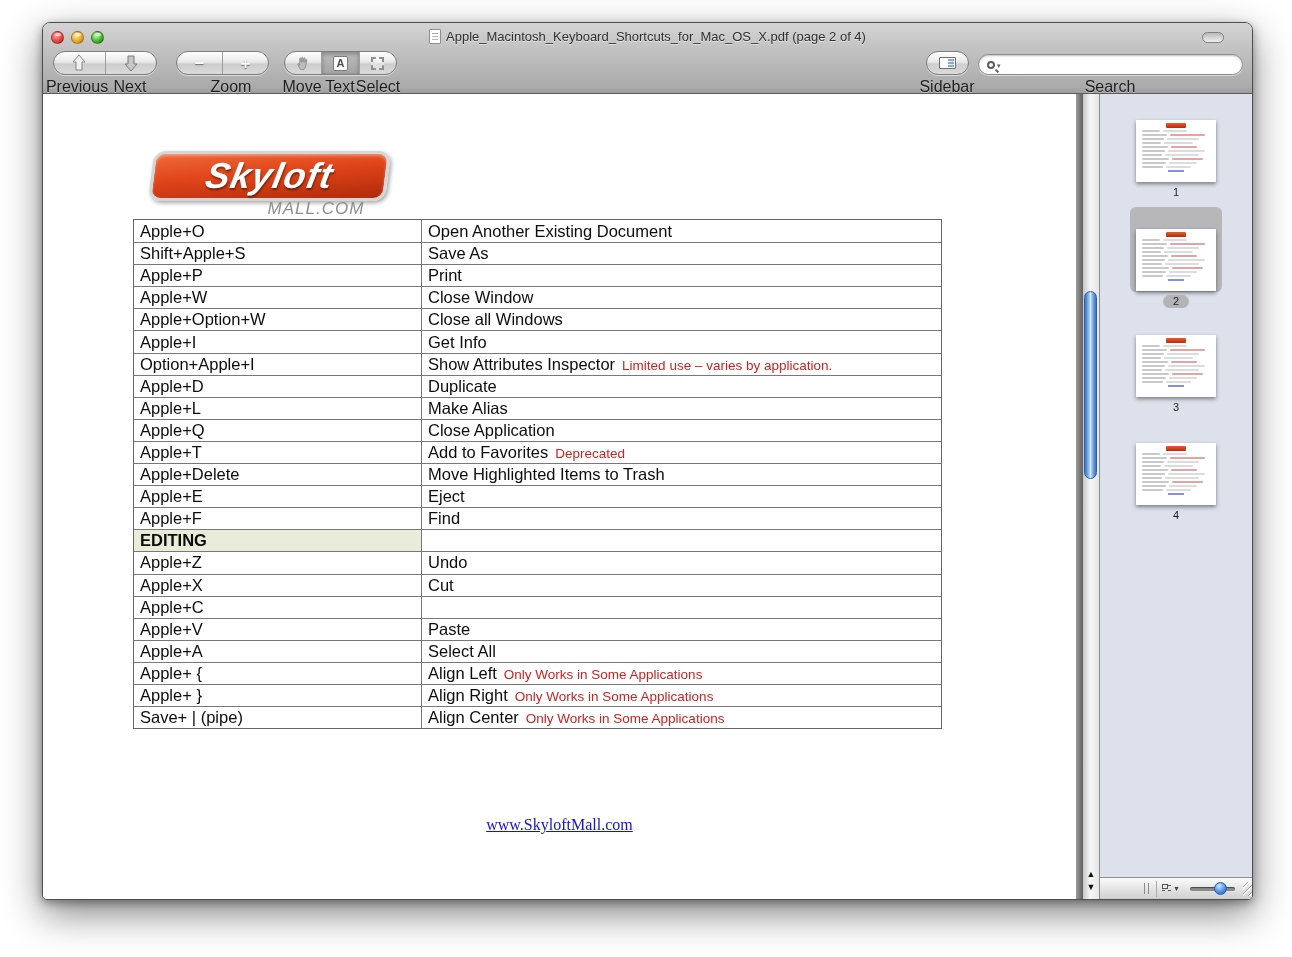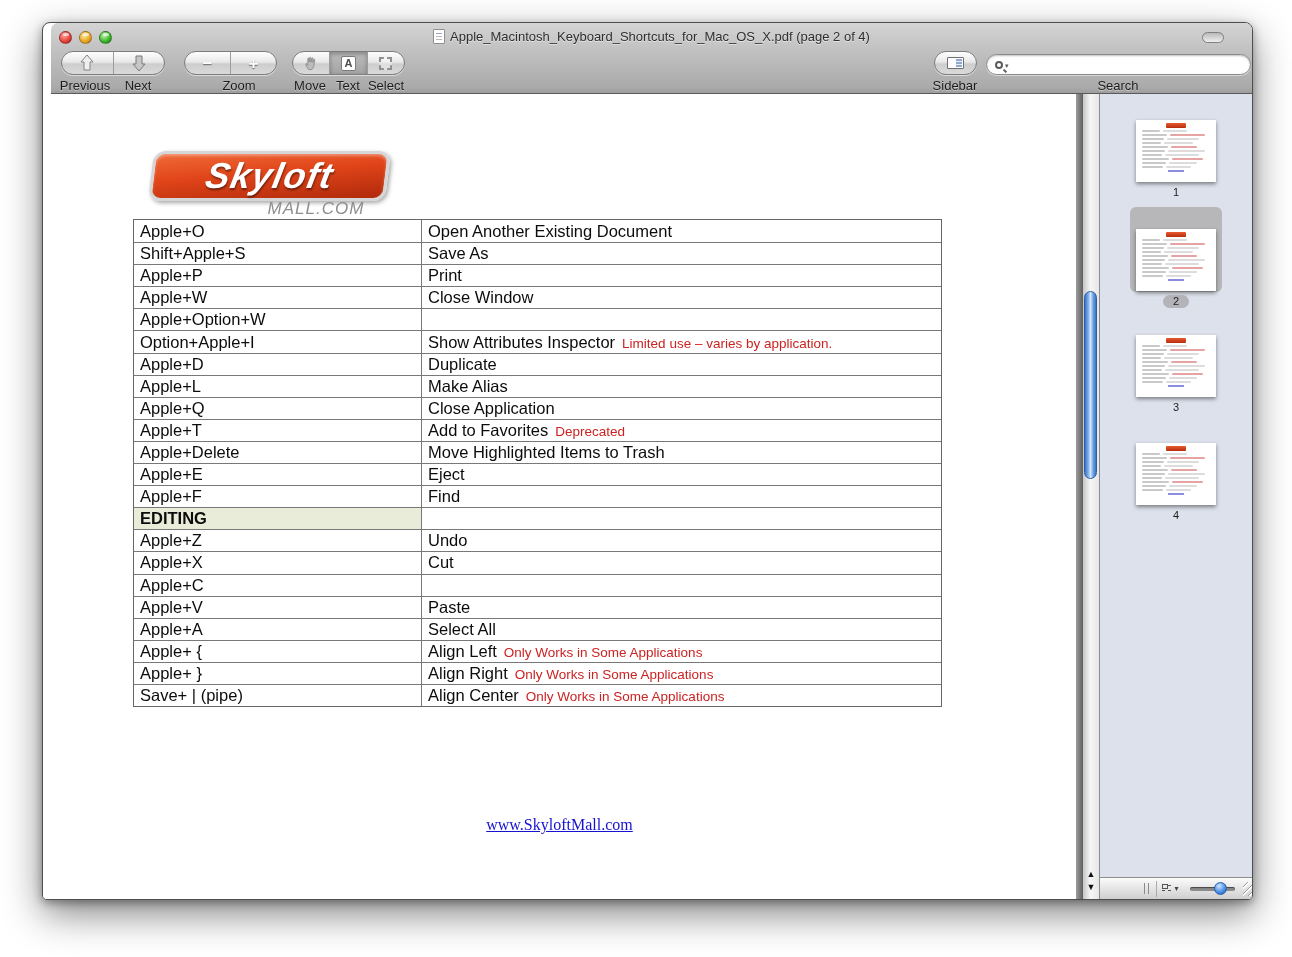--- a/index.html
+++ b/index.html
@@ -17,7 +17,7 @@
     background:#fff;
   }
   .chrome {
-    position:absolute; left:8px; top:0; right:0; height:71px;
+    position:absolute; left:0; top:0; right:0; height:71px;
     border-radius:7px 7px 0 0;
     background:linear-gradient(#d4d4d4, #c3c3c3 35%, #aaaaaa 92%, #9e9e9e);
     border-bottom:1px solid #5a5a5a;

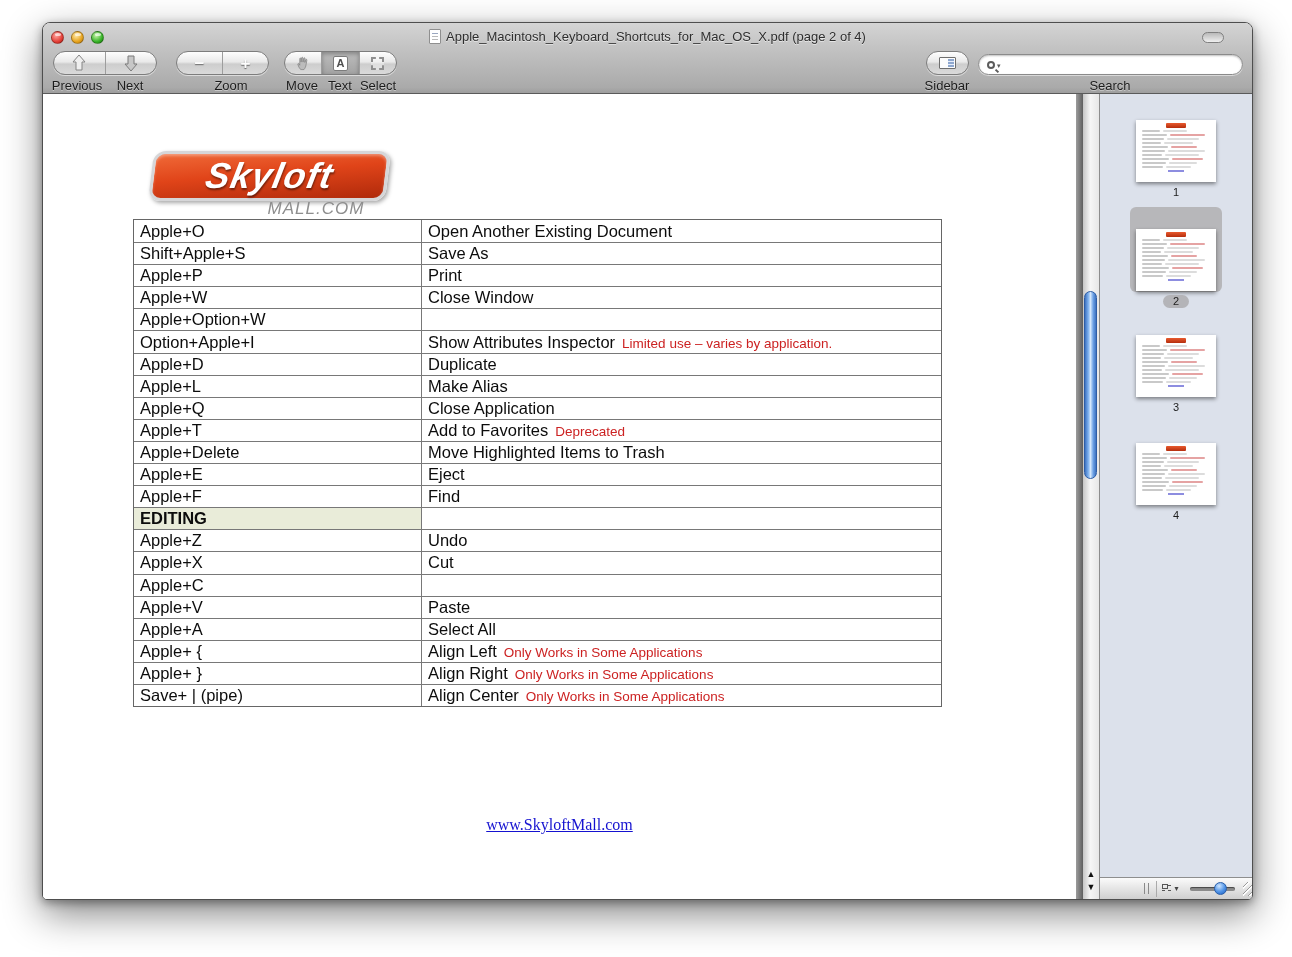--- a/index.html
+++ b/index.html
@@ -42,7 +42,7 @@
   .seg { display:flex; align-items:center; justify-content:center; height:100%; cursor:default; }
   .seg + .seg { border-left:1px solid #9d9d9d; }
   .seg.active { background:linear-gradient(#bdbdbd,#a3a3a3); box-shadow:inset 0 2px 4px rgba(0,0,0,.3); }
-  .tlabel { position:absolute; top:55px; font-size:13px; color:#1c1c1c; text-shadow:0 1px 0 rgba(255,255,255,.4);
+  .tlabel { position:absolute; top:55px; font-size:16px; color:#1c1c1c; text-shadow:0 1px 0 rgba(255,255,255,.4);
     transform:translateX(-50%); white-space:nowrap; }
   .zoom-glyph { font-size:17px; font-weight:bold; color:#fdfdfd; text-shadow:0 1px 1px rgba(90,90,90,.9); line-height:1; }
   .texticon { width:15px; height:15px; background:#fff; border:1px solid #7c7c7c; border-radius:2px;

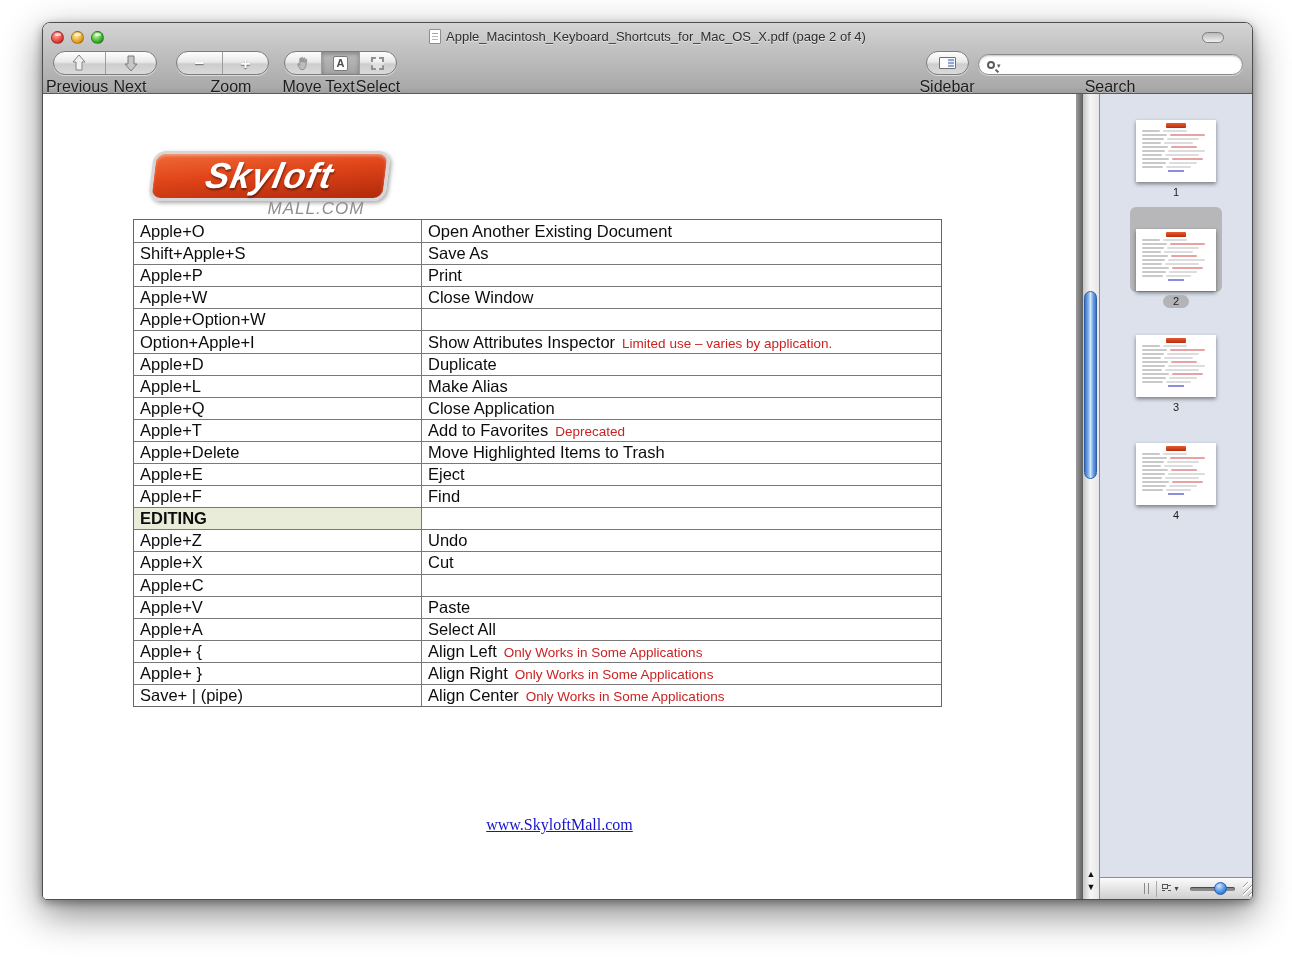--- a/index.html
+++ b/index.html
@@ -229,6 +229,9 @@
           </div>
           <div class="t-row">
             <div class="cell-key">Apple+Option+W</div>
+            <div class="cell-action">
+              <span>Close all Windows</span>
+            </div>
           </div>
           <div class="t-row">
             <div class="cell-key">Option+Apple+I</div>

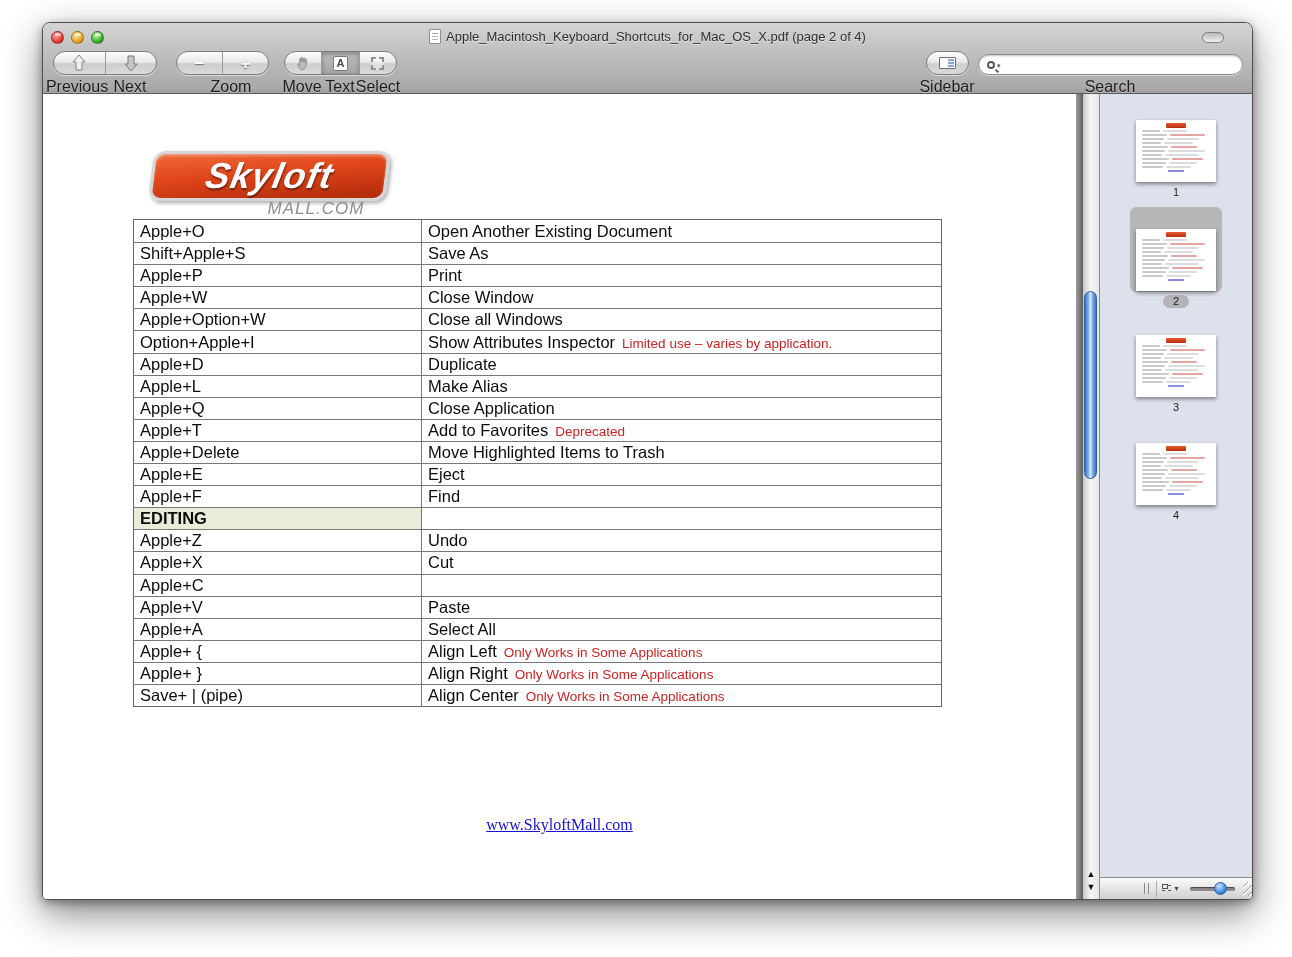--- a/index.html
+++ b/index.html
@@ -234,6 +234,12 @@
             </div>
           </div>
           <div class="t-row">
+            <div class="cell-key">Apple+I</div>
+            <div class="cell-action">
+              <span>Get Info</span>
+            </div>
+          </div>
+          <div class="t-row">
             <div class="cell-key">Option+Apple+I</div>
             <div class="cell-action">
               <span>Show Attributes Inspector</span>

